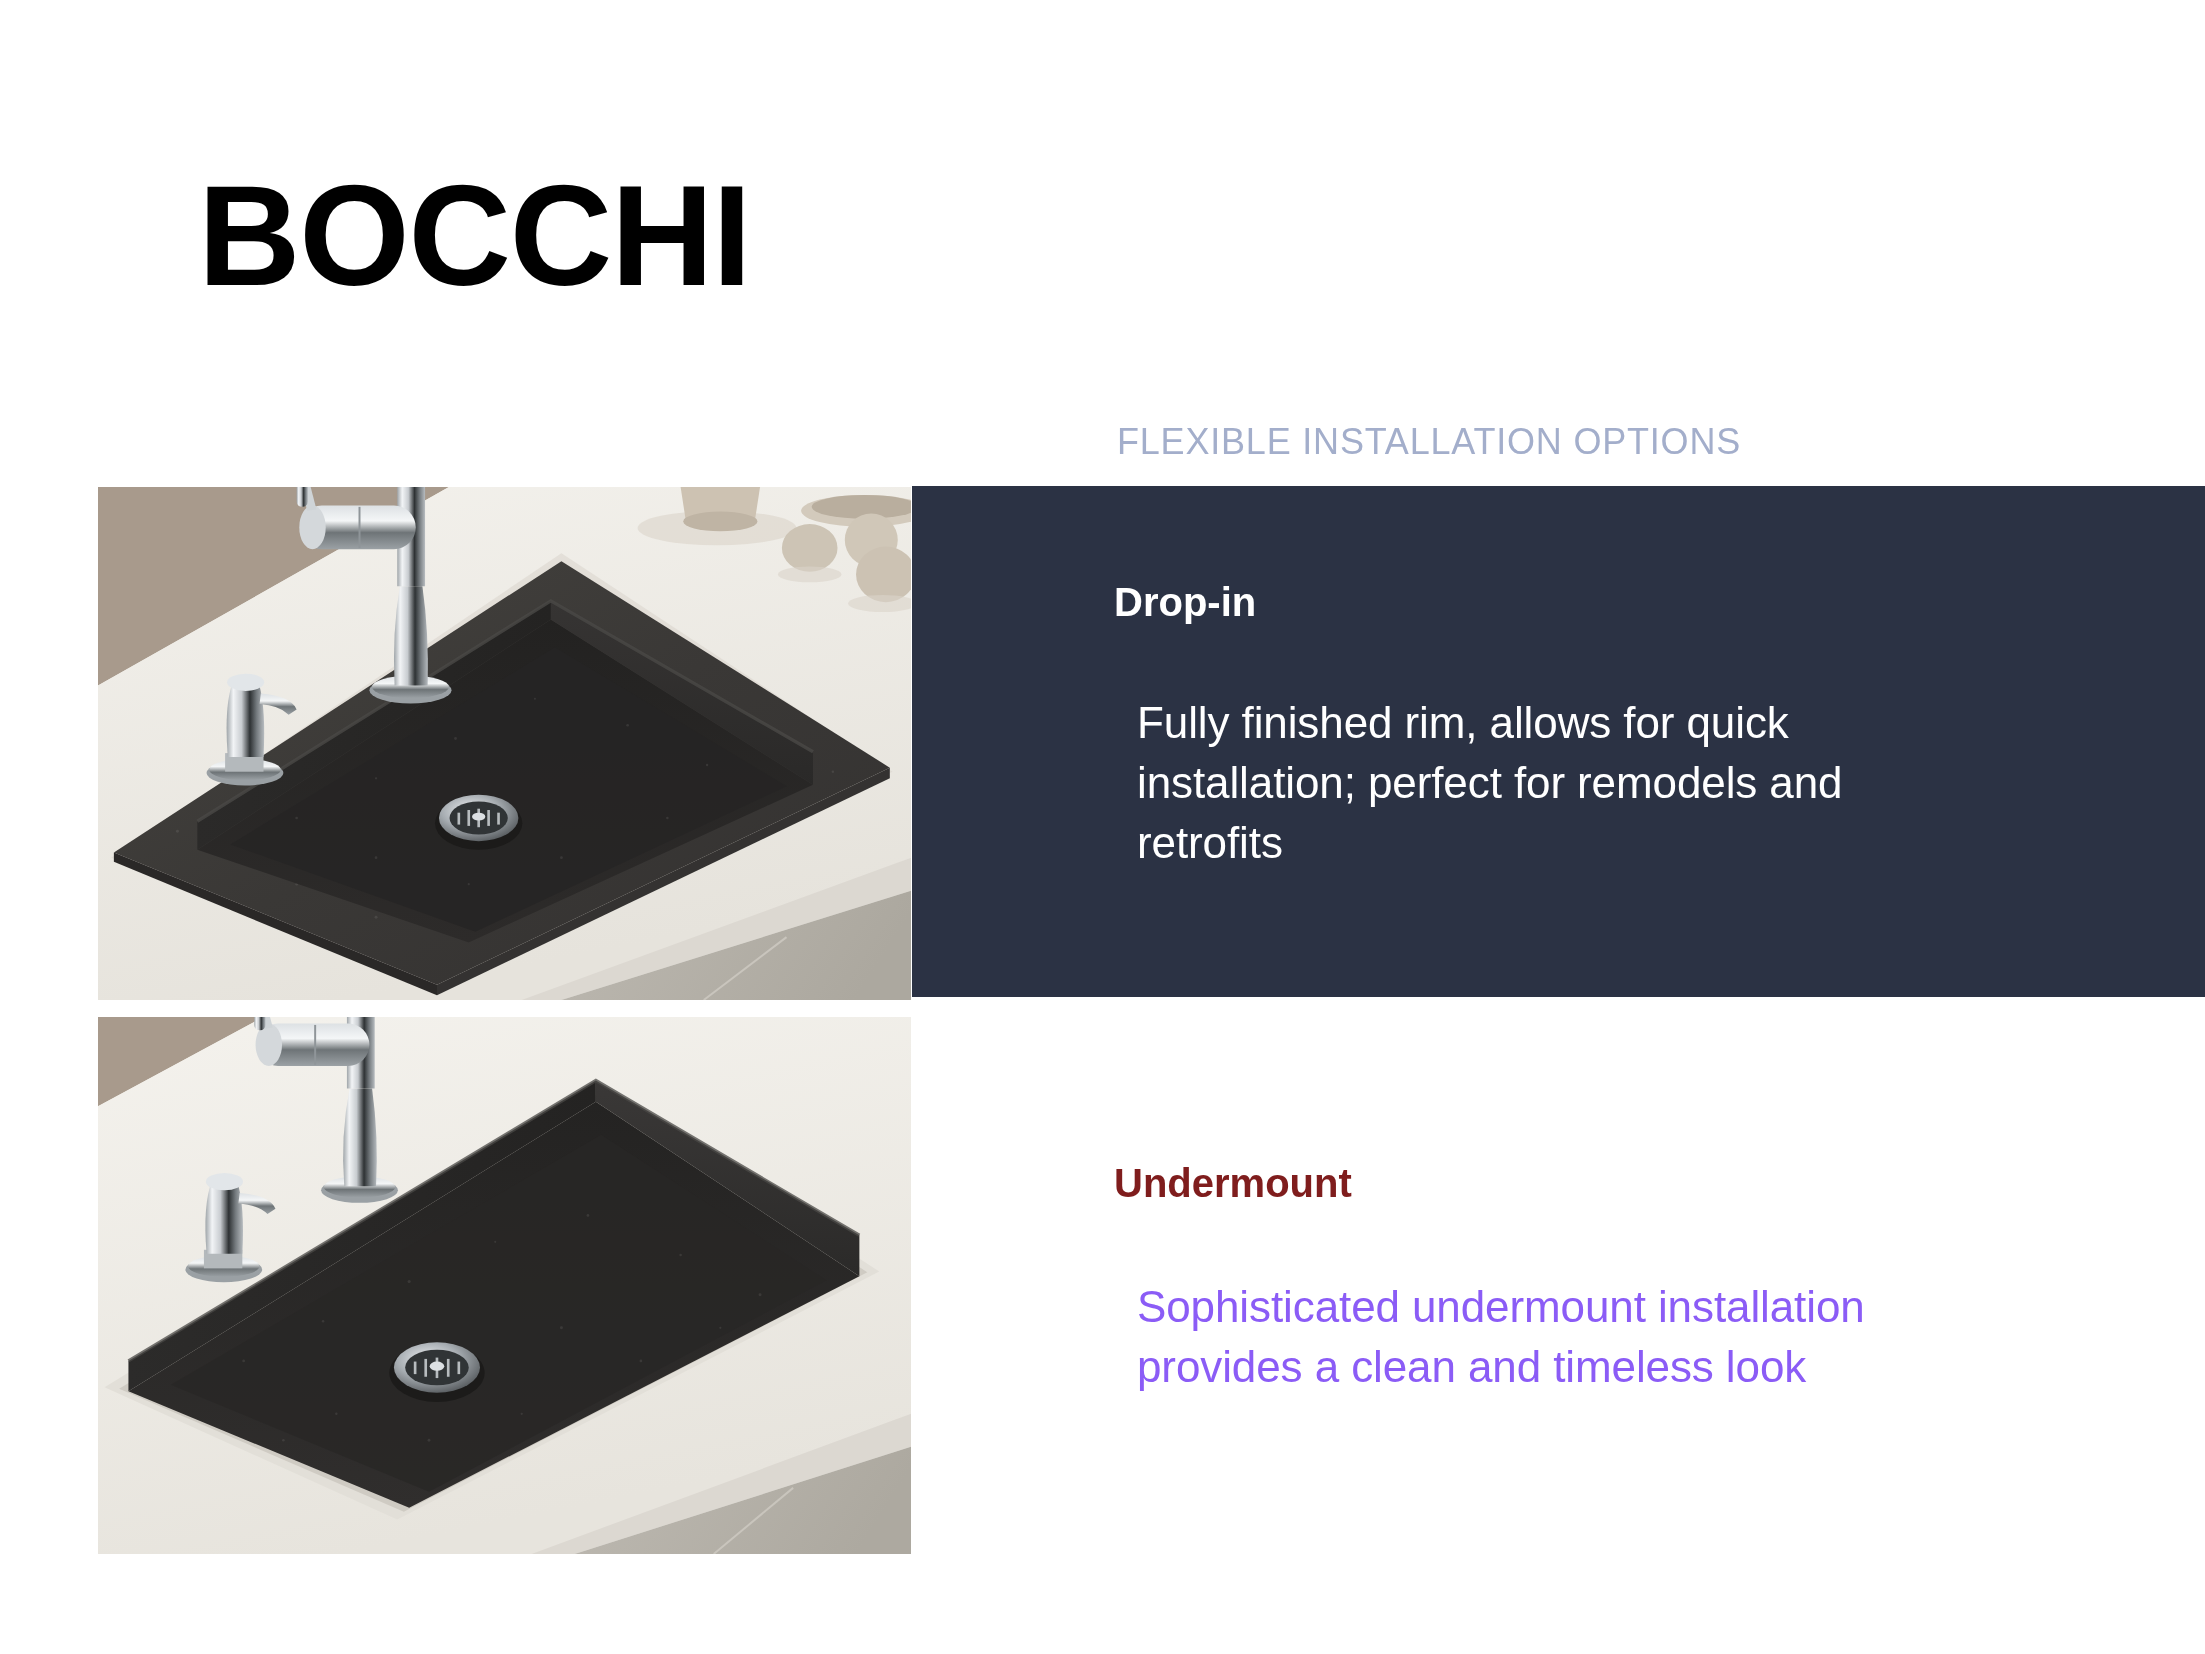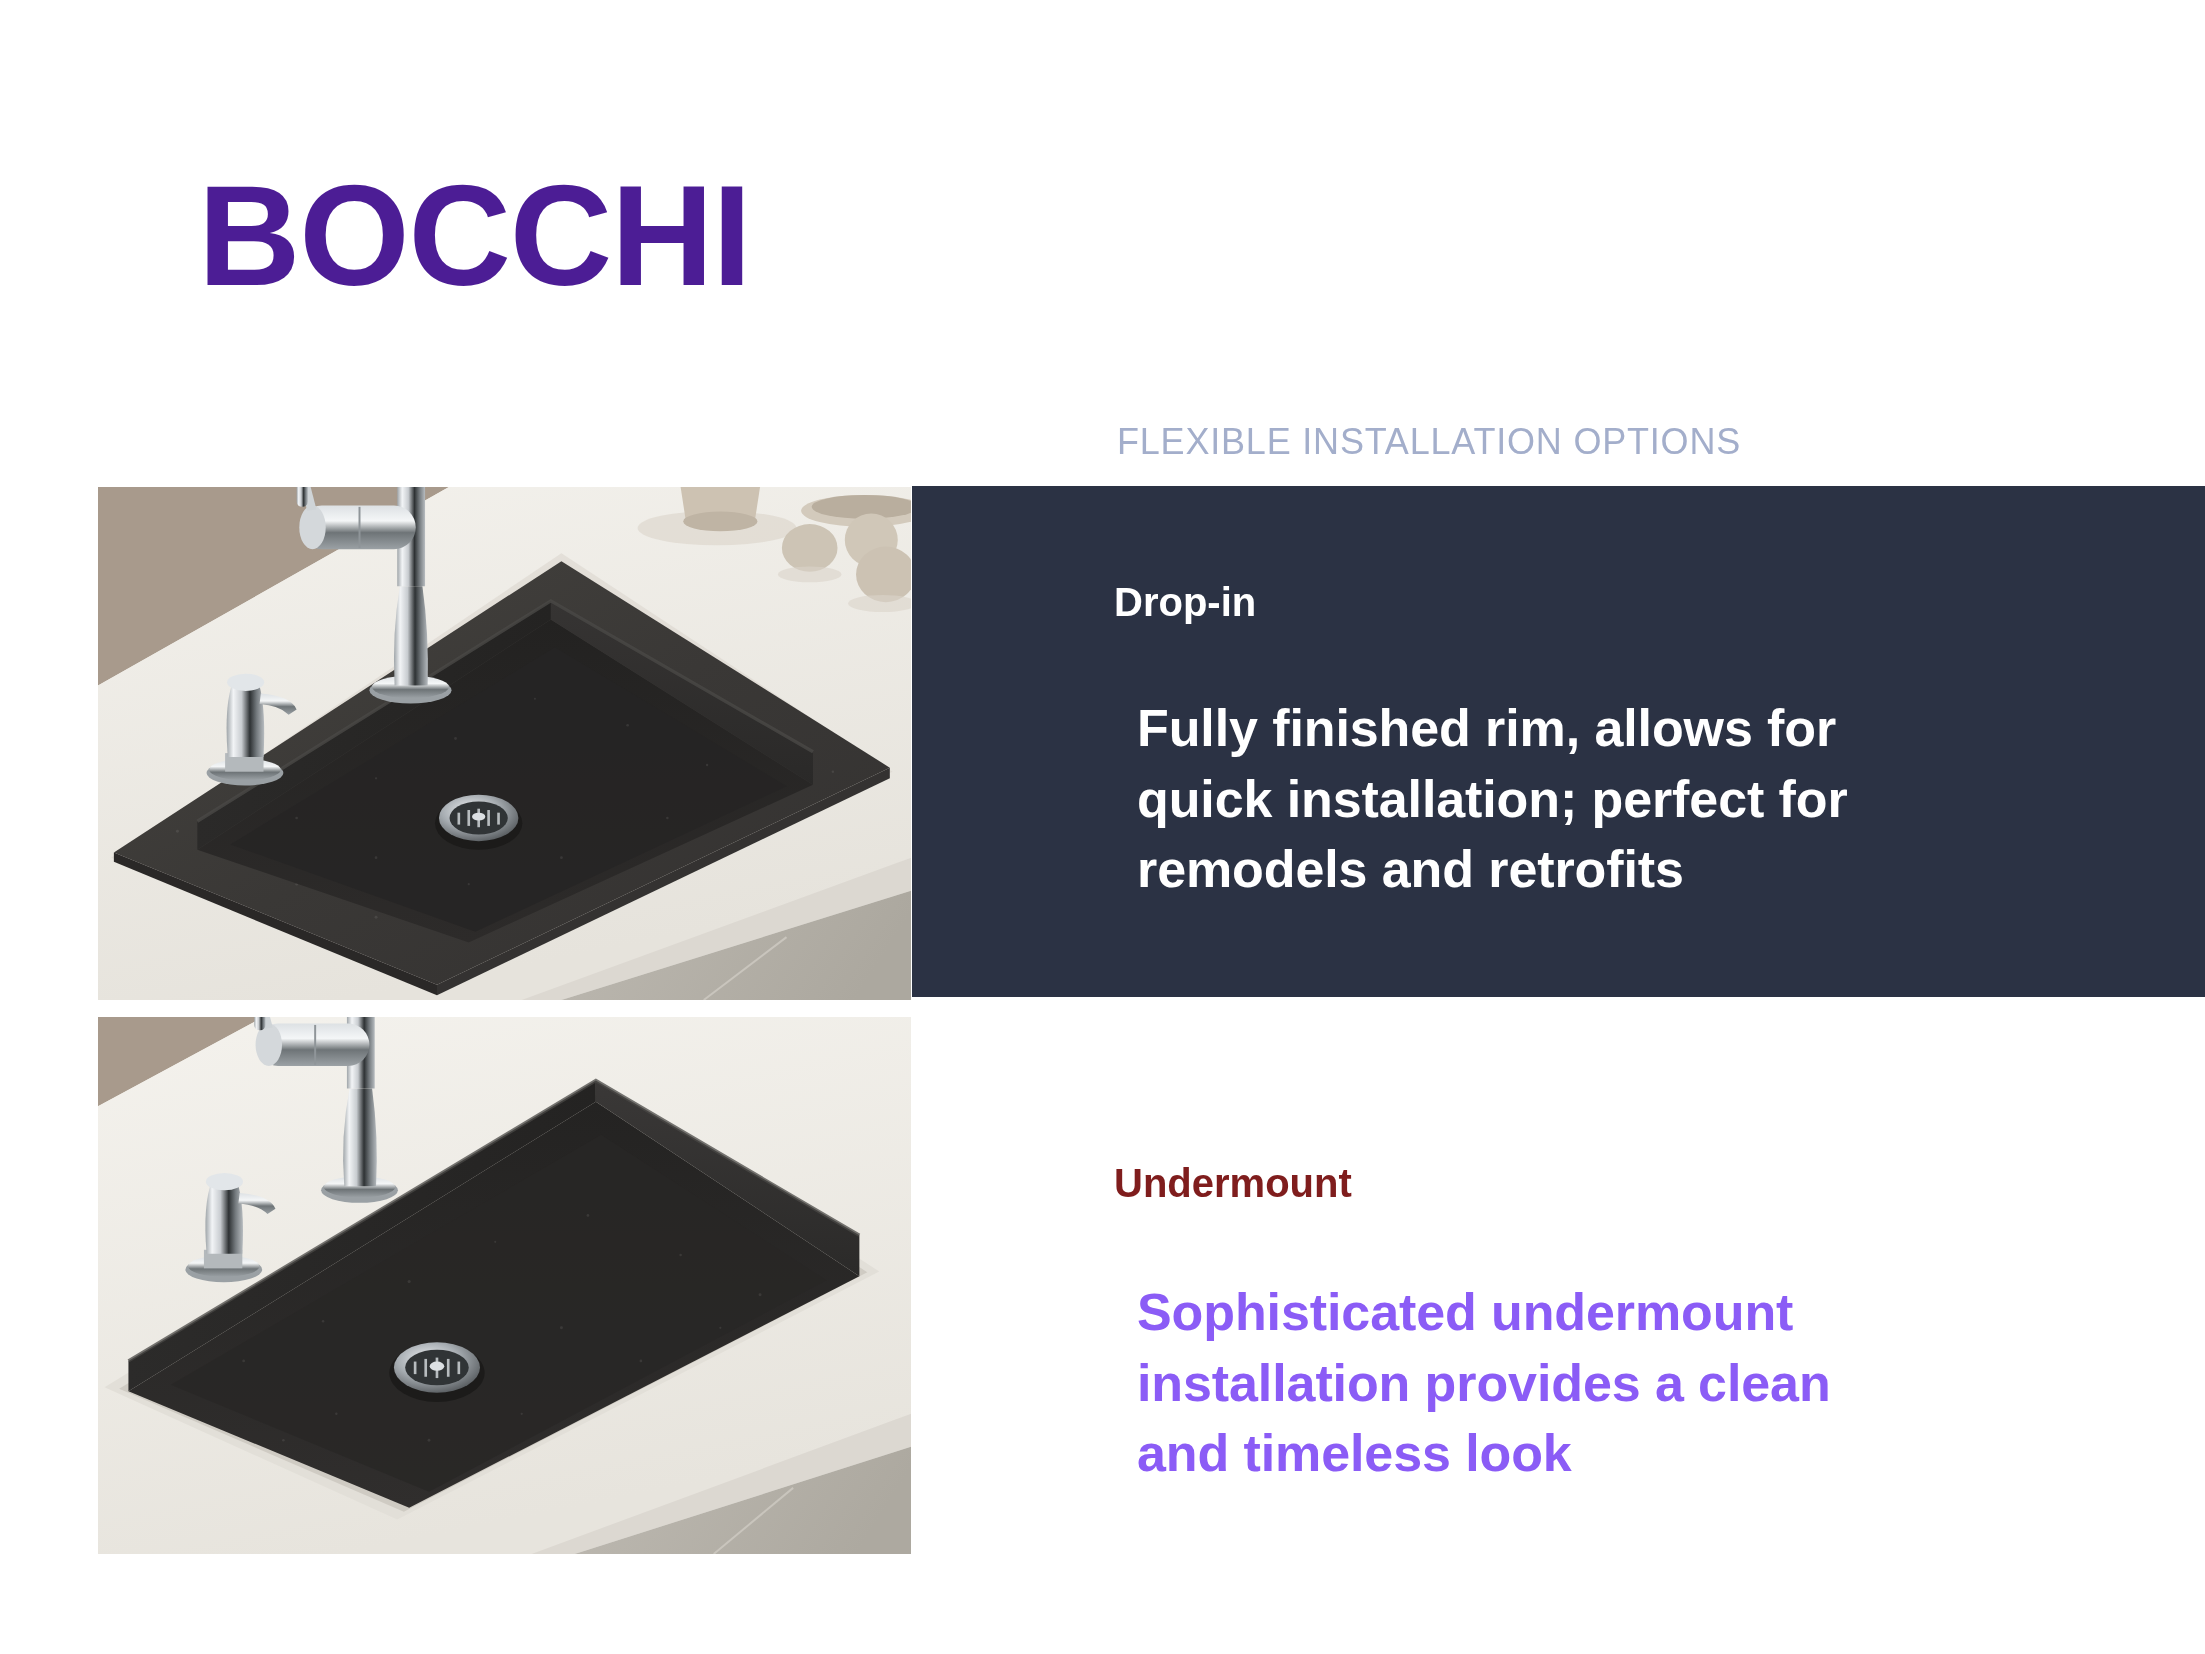--- a/index.html
+++ b/index.html
@@ -26,7 +26,7 @@
     font-size: 142px;
     letter-spacing: -1.3px;
     line-height: 1;
-    color: #4c1d95;
+    color: #000000;
     white-space: nowrap;
   }
 

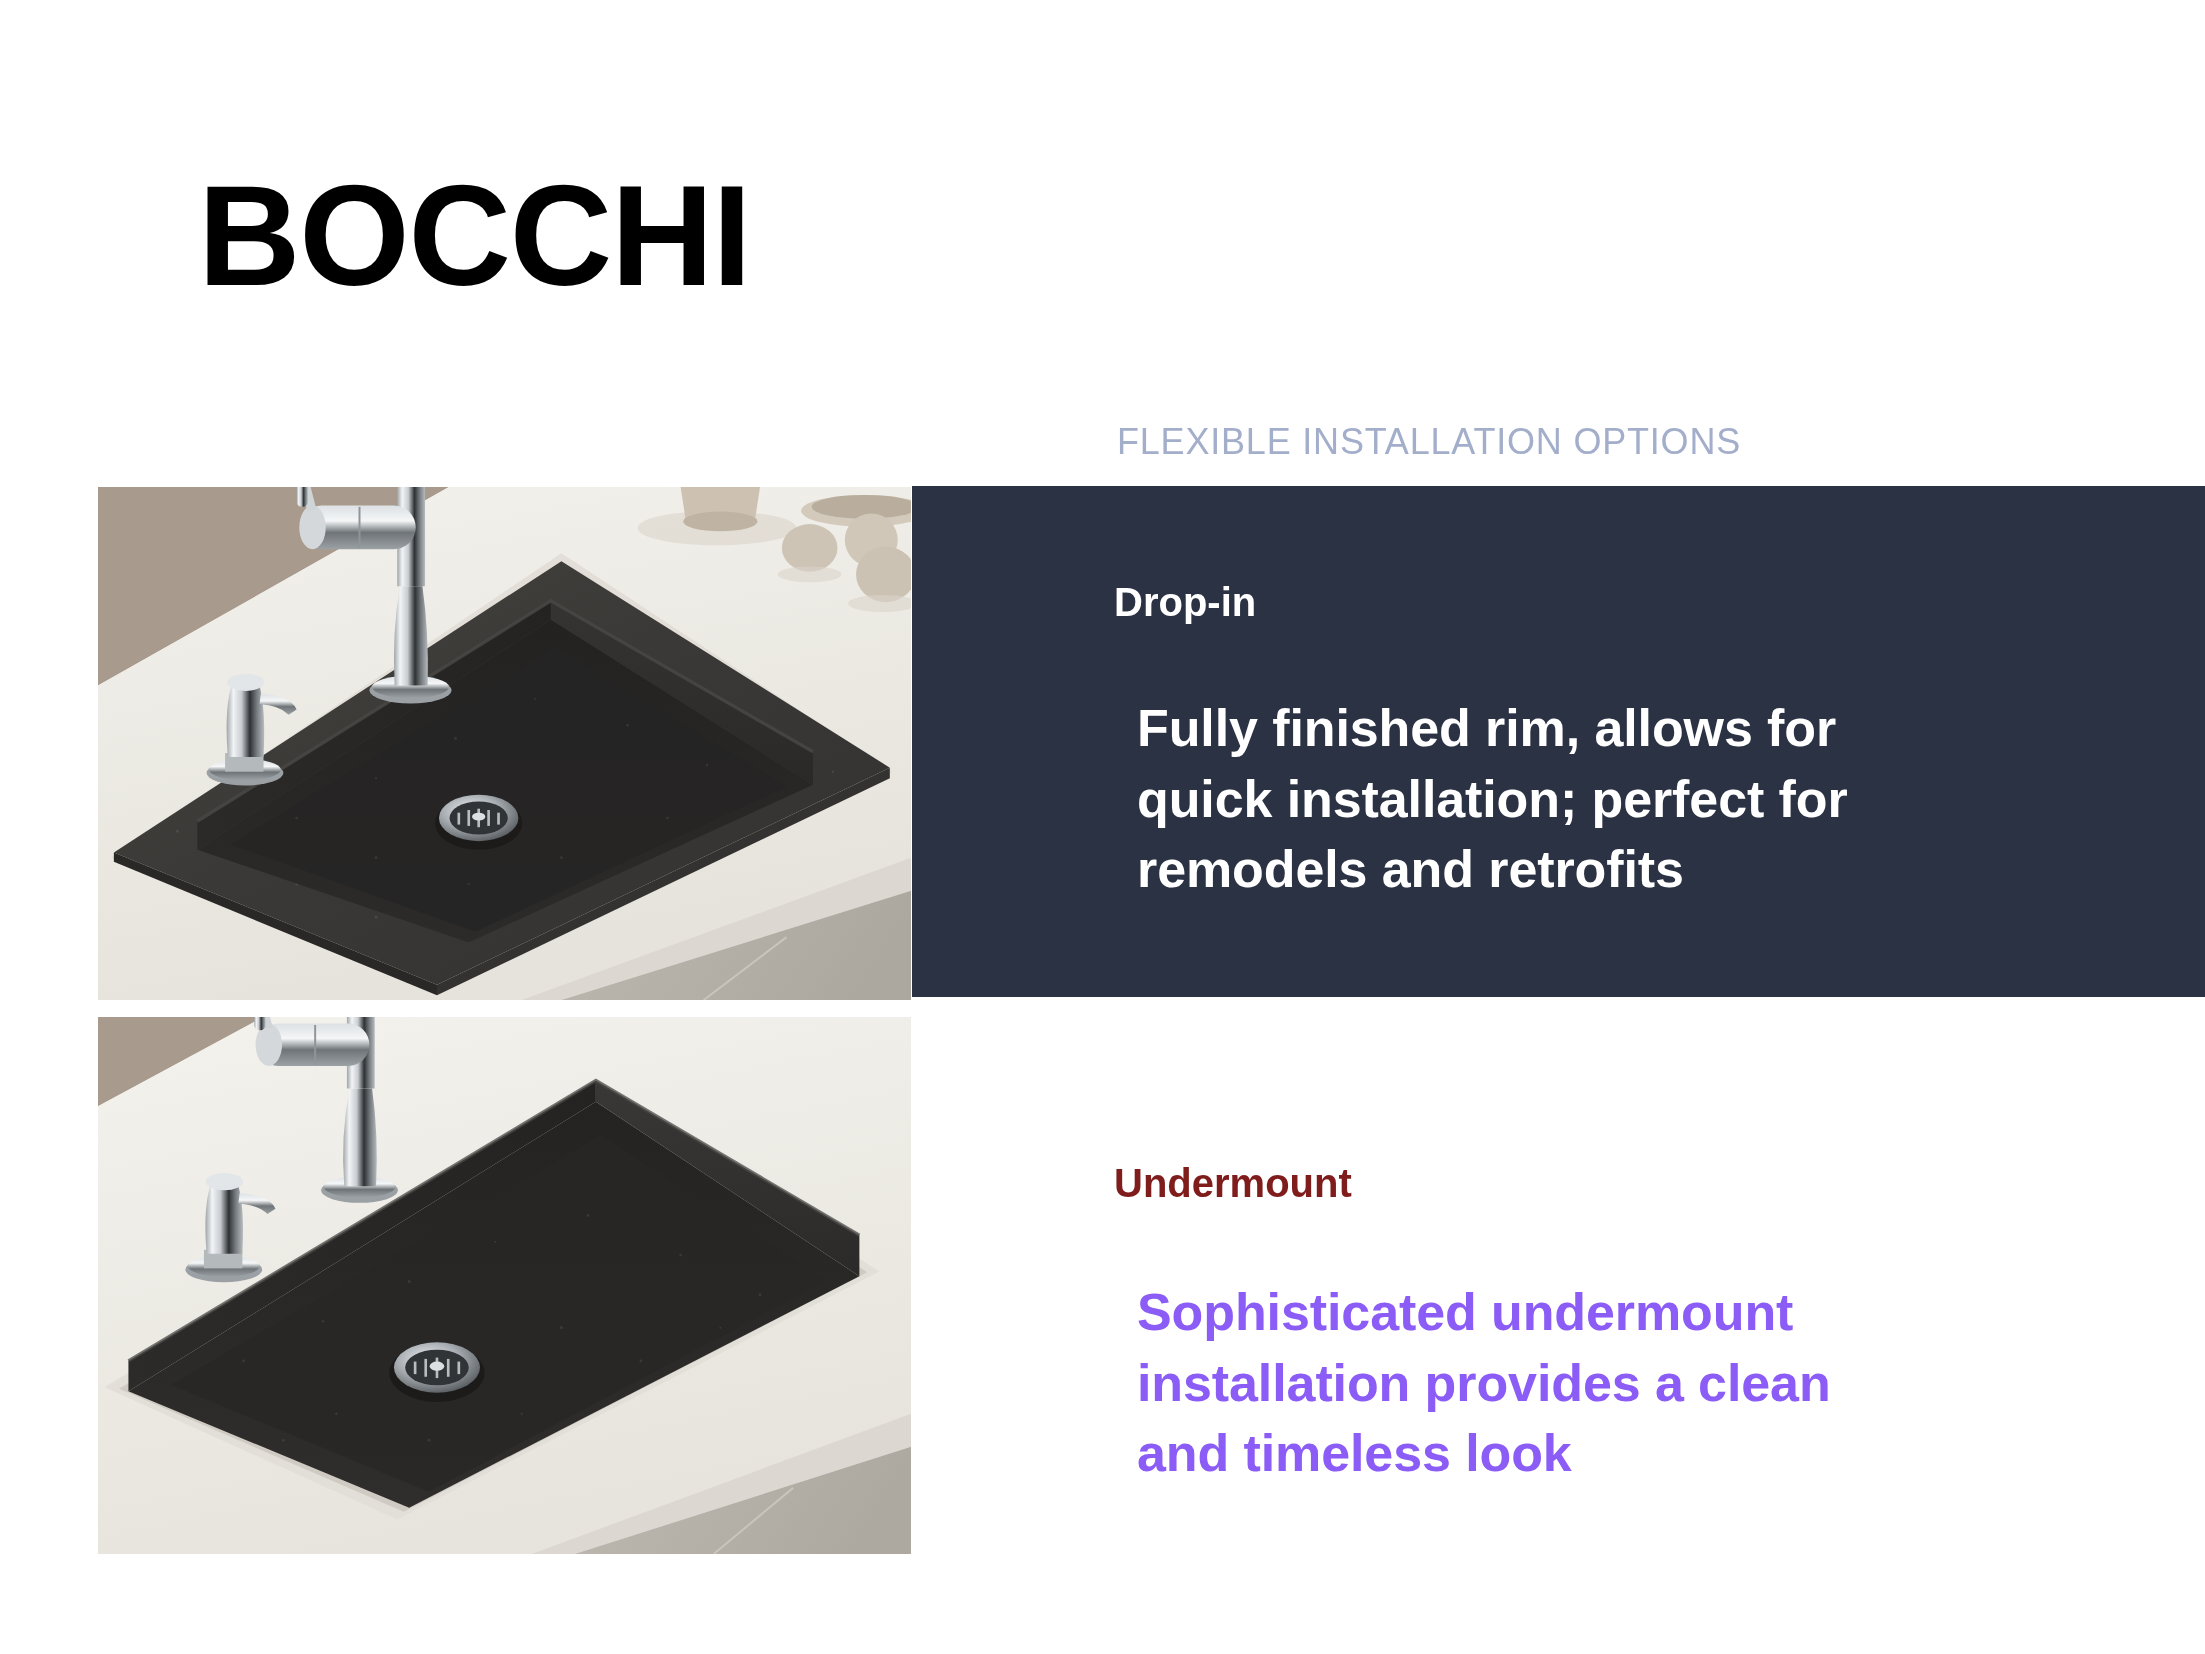--- a/index.html
+++ b/index.html
@@ -65,8 +65,8 @@
   .block-body {
     position: absolute;
     font-family: "Liberation Sans", sans-serif;
-    font-weight: 700;
-    font-size: 52px;
+    font-weight: 400;
+    font-size: 44px;
     line-height: 1.36;
     letter-spacing: -0.1px;
   }

